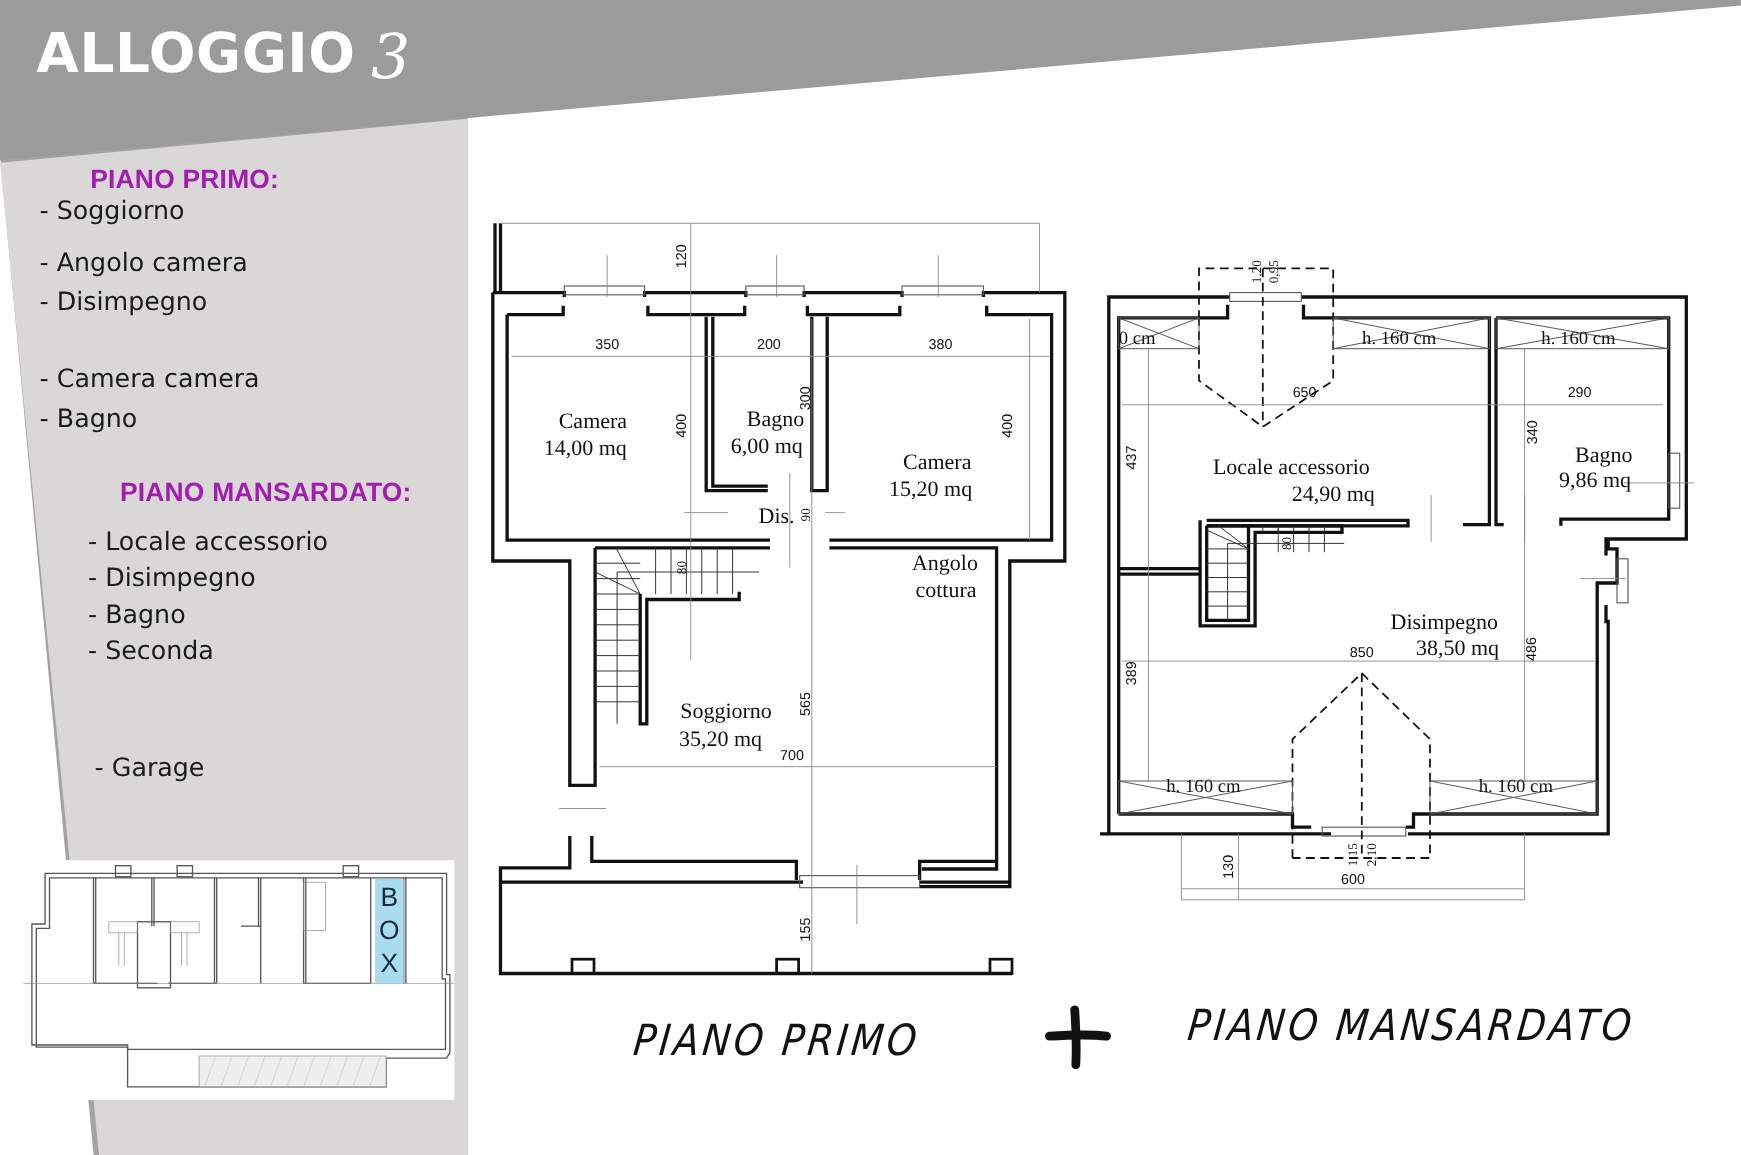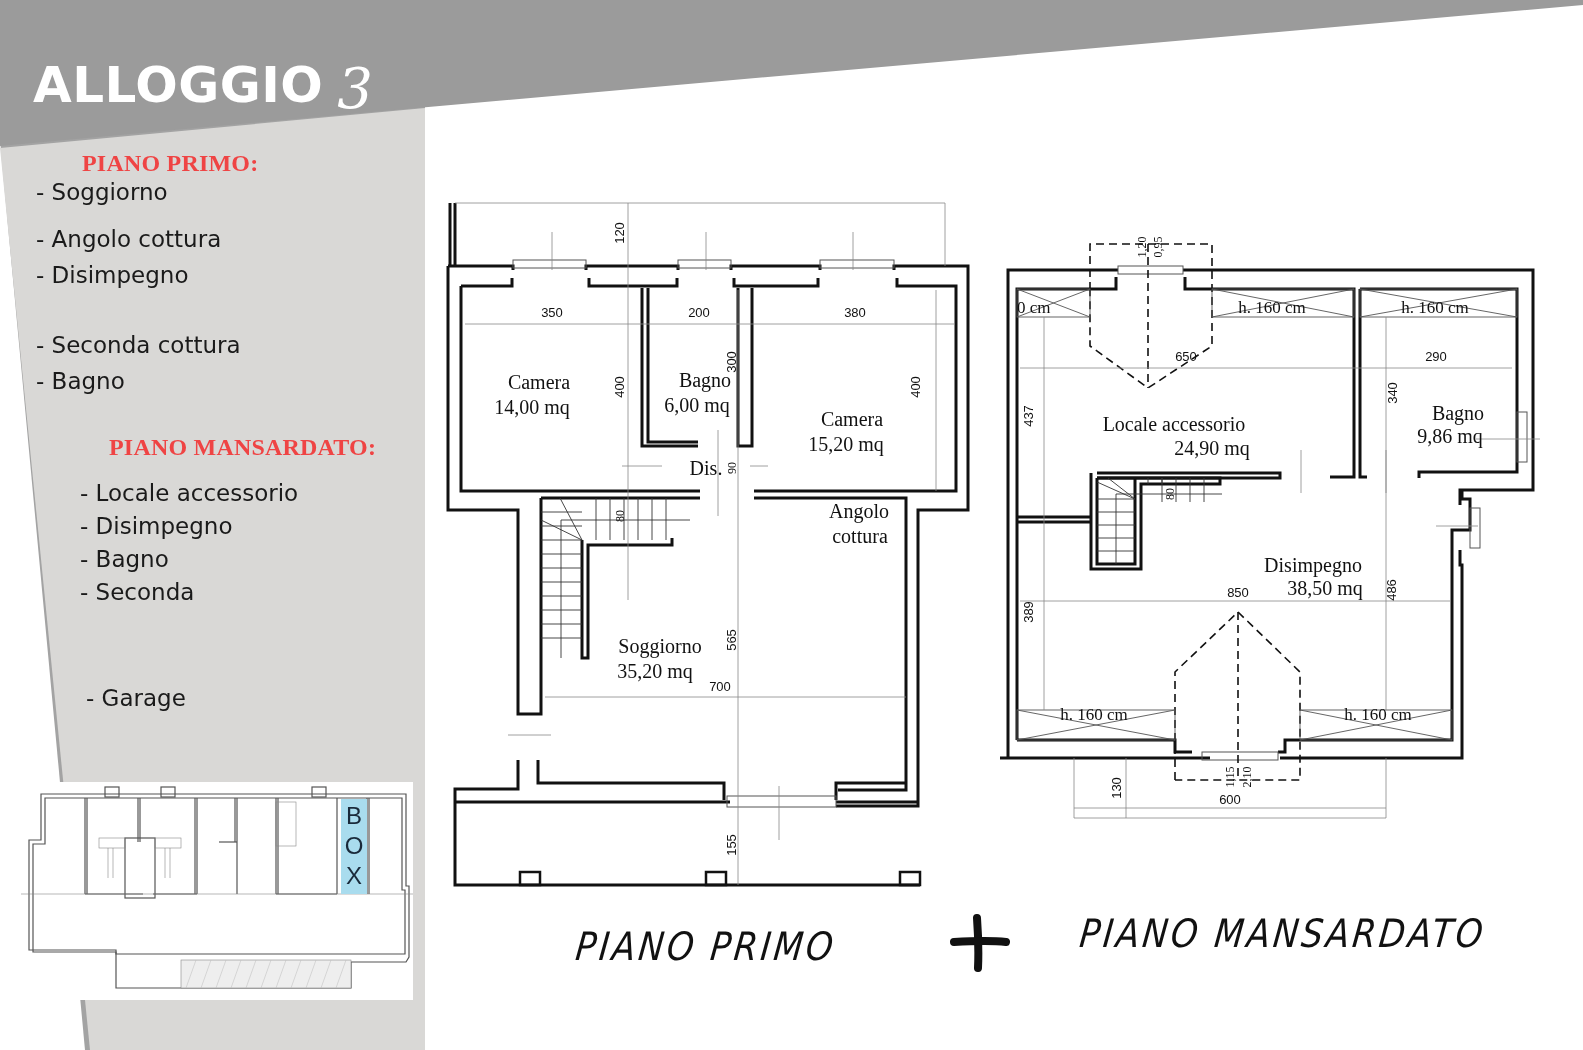--- a/index.html
+++ b/index.html
@@ -8,7 +8,7 @@
     .title {
       position: absolute; left: 33px; top: 14px;
       font-family: "DejaVu Sans", sans-serif; font-weight: bold;
-      font-size: 50px; color: #ffffff; letter-spacing: 0.5px; margin-top: 36px;
+      font-size: 50px; color: #ffffff; letter-spacing: 0.5px;
     }
     .title .num {
       font-family: "DejaVu Serif", serif; font-style: italic; font-weight: normal;

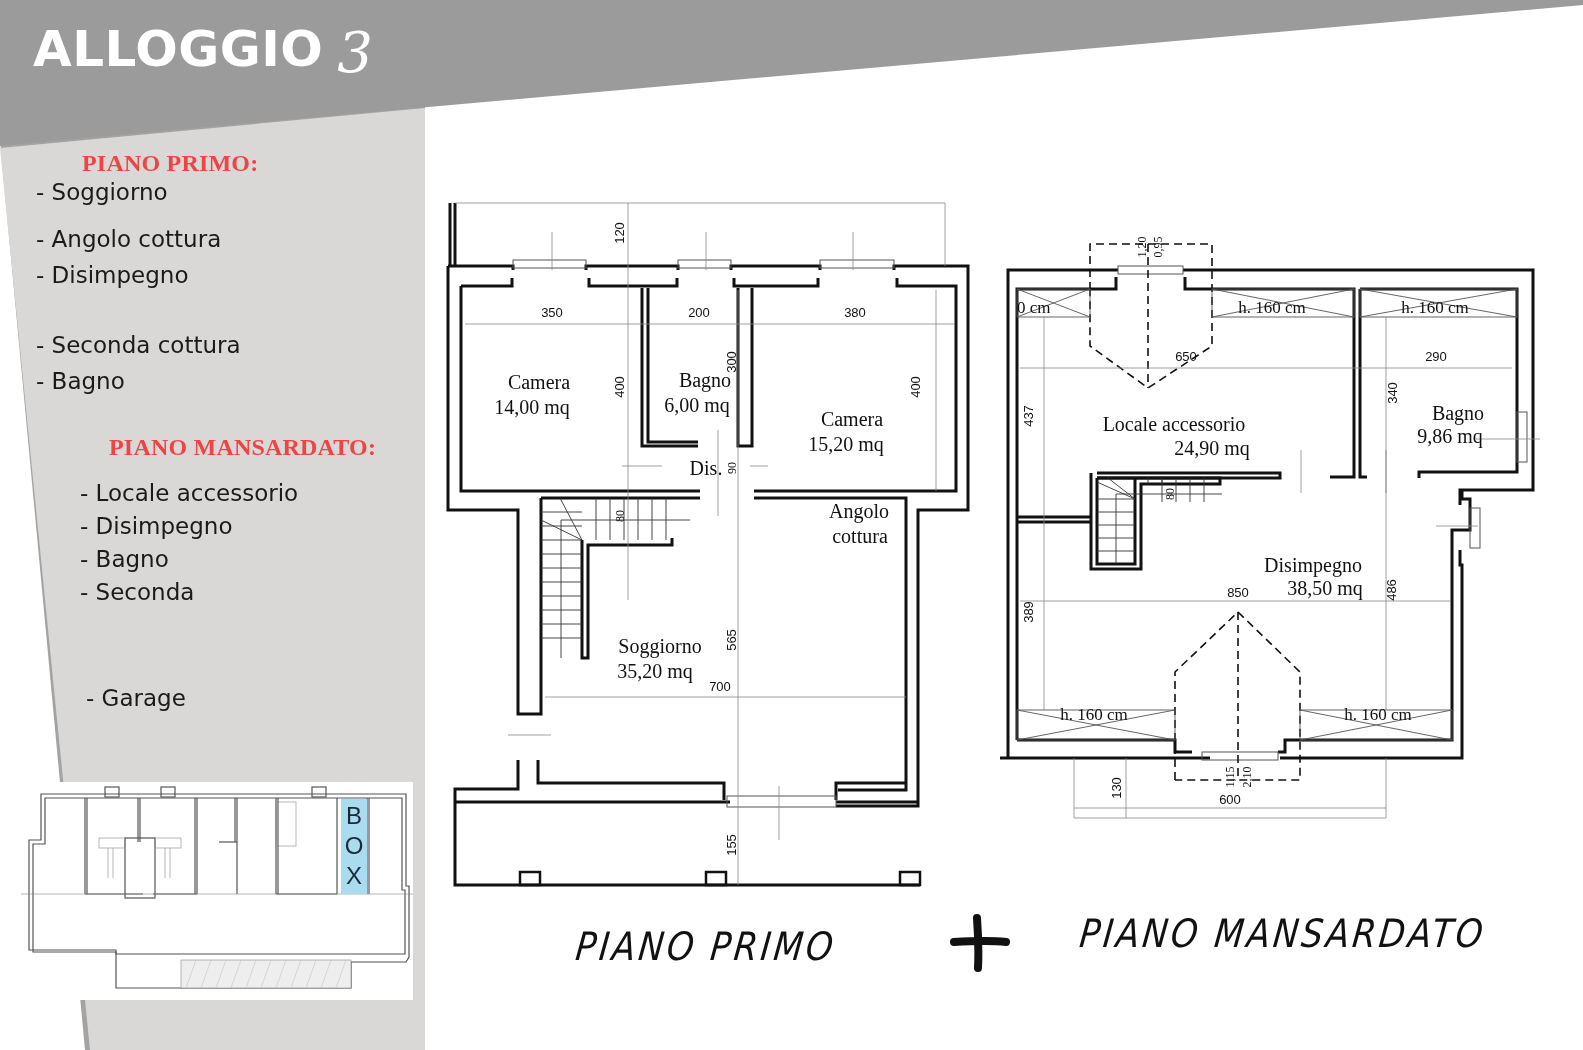--- a/index.html
+++ b/index.html
@@ -16,8 +16,8 @@
     }
     .legend { position: absolute; left: 0; top: 0; width: 425px; height: 1050px; }
     .legend .h {
-      position: absolute; font-family: Liberation Serif, serif; font-weight: bold;
-      font-size: 24px; color: #ef4444; letter-spacing: 0.2px; text-align: center;
+      position: absolute; font-family: Liberation Sans, sans-serif; font-weight: bold;
+      font-size: 24px; color: #a21caf; letter-spacing: 0.2px; text-align: center;
     }
     .legend .it {
       position: absolute; font-family: "DejaVu Sans", sans-serif;

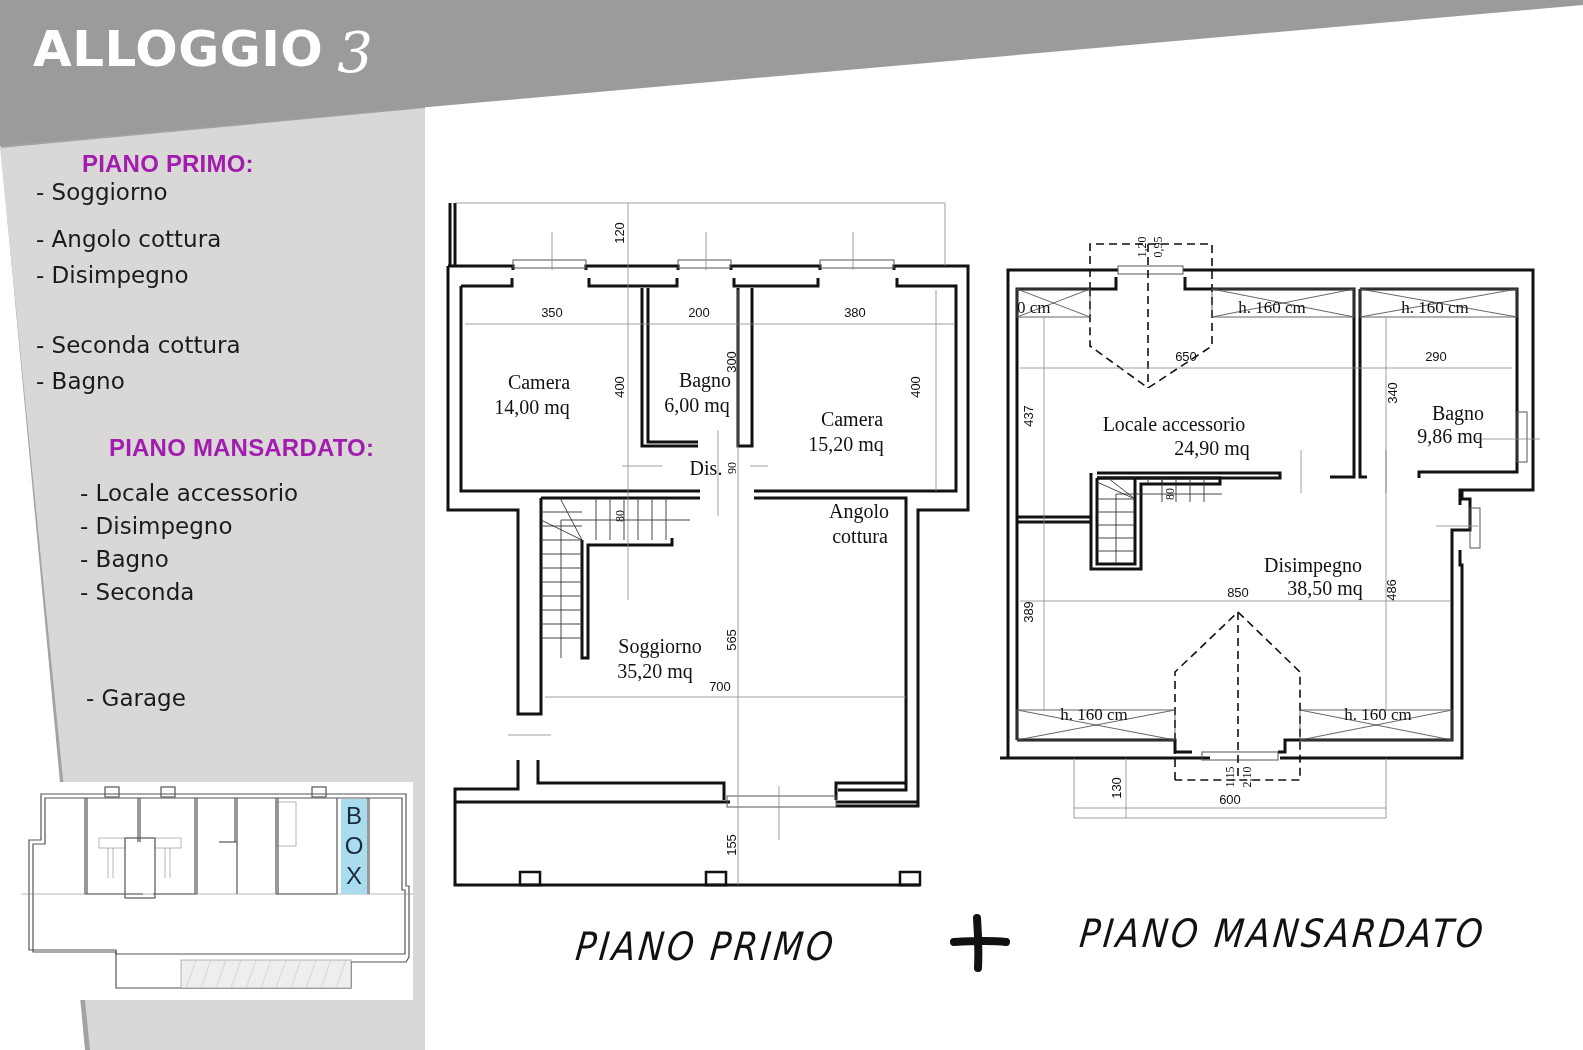--- a/index.html
+++ b/index.html
@@ -57,7 +57,7 @@
 <div class="legend">
   <div class="h" style="left:82px;top:150px;">PIANO PRIMO:</div>
   <div class="it" style="left:36px;top:179px;">- Soggiorno</div>
-  <div class="it" style="left:36px;top:226px;">- Angolo cottura</div>
+  <div class="it" style="left:36px;top:226px;">- Angolo camera</div>
   <div class="it" style="left:36px;top:262px;">- Disimpegno</div>
   <div class="it" style="left:36px;top:332px;">- Seconda cottura</div>
   <div class="it" style="left:36px;top:368px;">- Bagno</div>

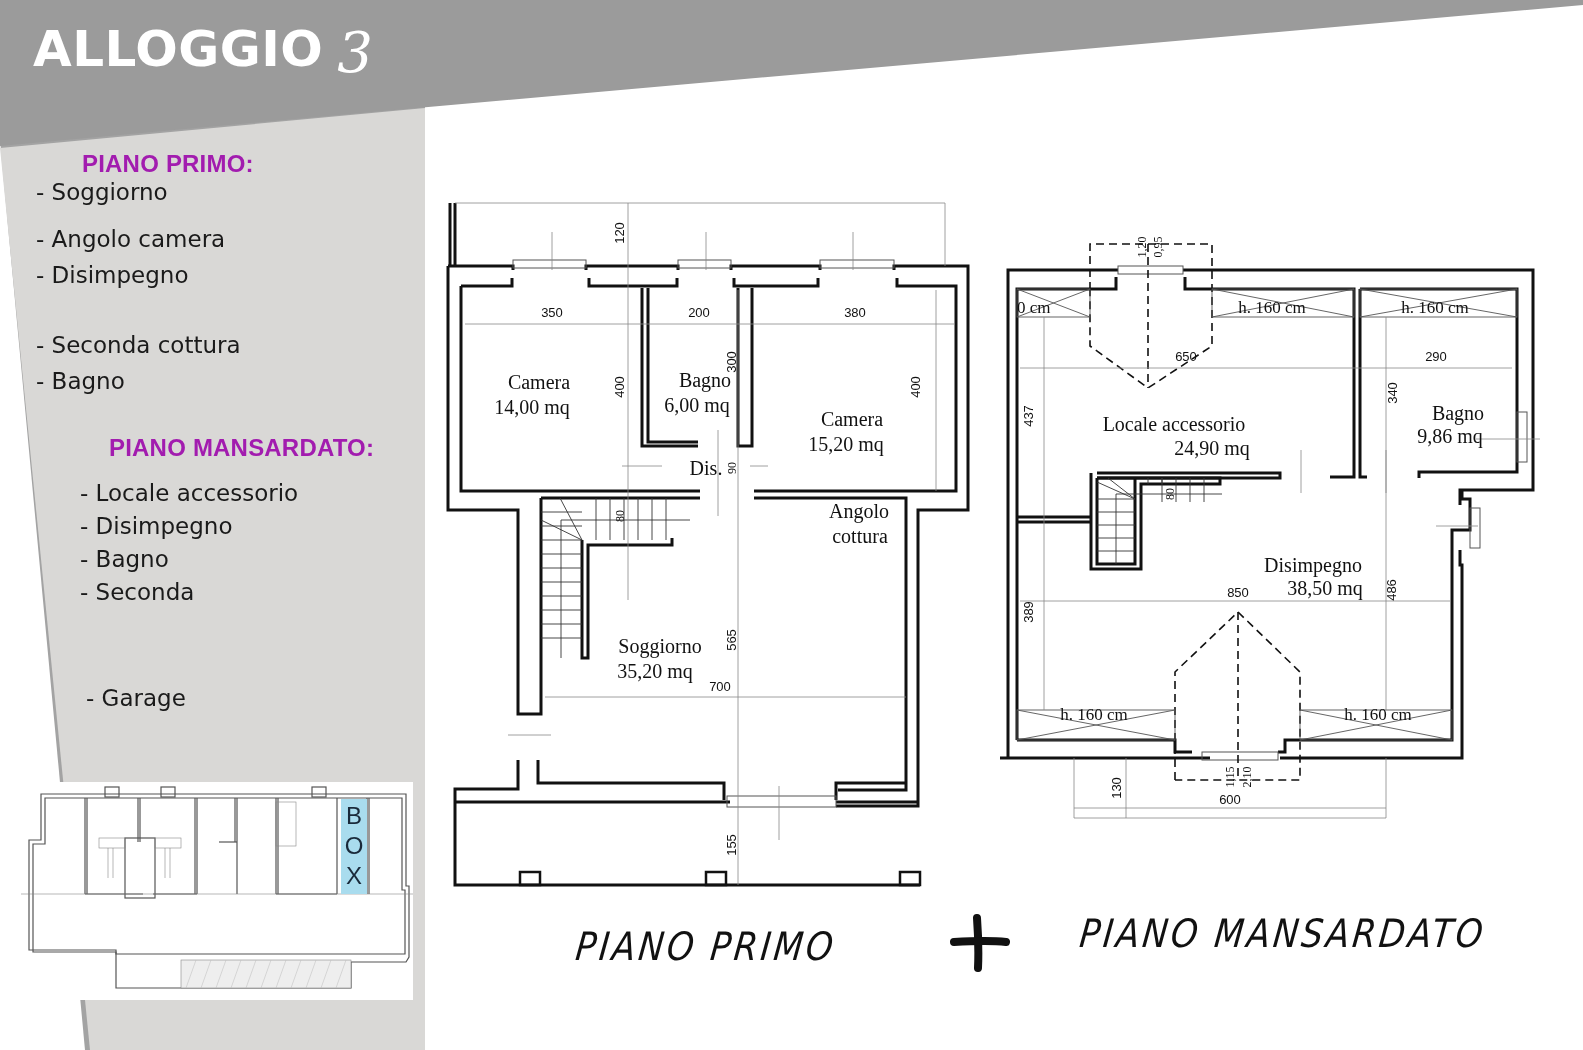--- a/index.html
+++ b/index.html
@@ -59,7 +59,7 @@
   <div class="it" style="left:36px;top:179px;">- Soggiorno</div>
   <div class="it" style="left:36px;top:226px;">- Angolo camera</div>
   <div class="it" style="left:36px;top:262px;">- Disimpegno</div>
-  <div class="it" style="left:36px;top:332px;">- Seconda cottura</div>
+  <div class="it" style="left:36px;top:332px;">- Camera camera</div>
   <div class="it" style="left:36px;top:368px;">- Bagno</div>
 
   <div class="h" style="left:73px;top:434px;margin-left:36px;">PIANO MANSARDATO:</div>

